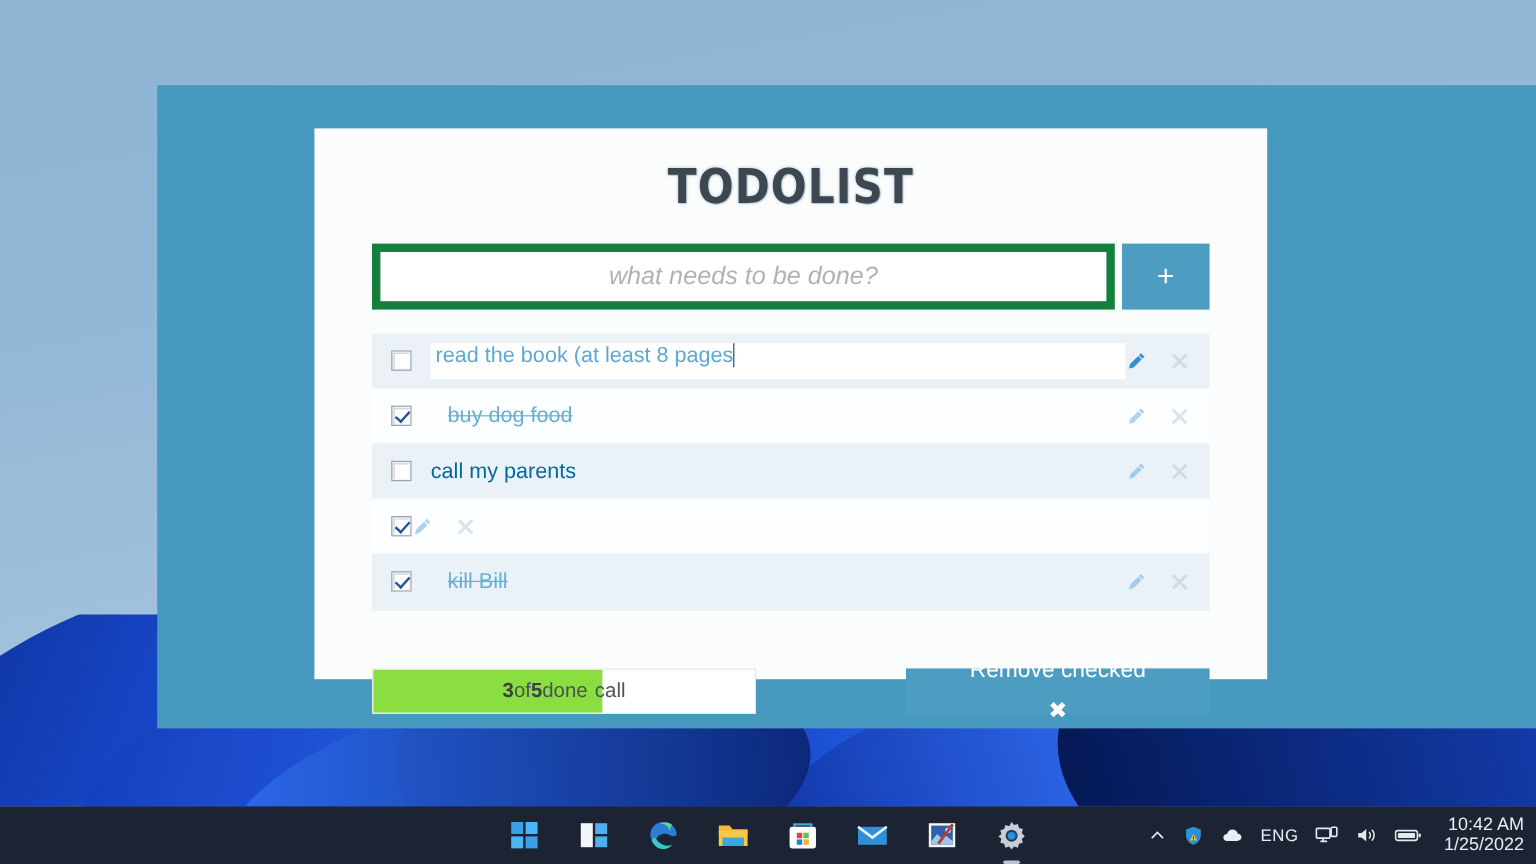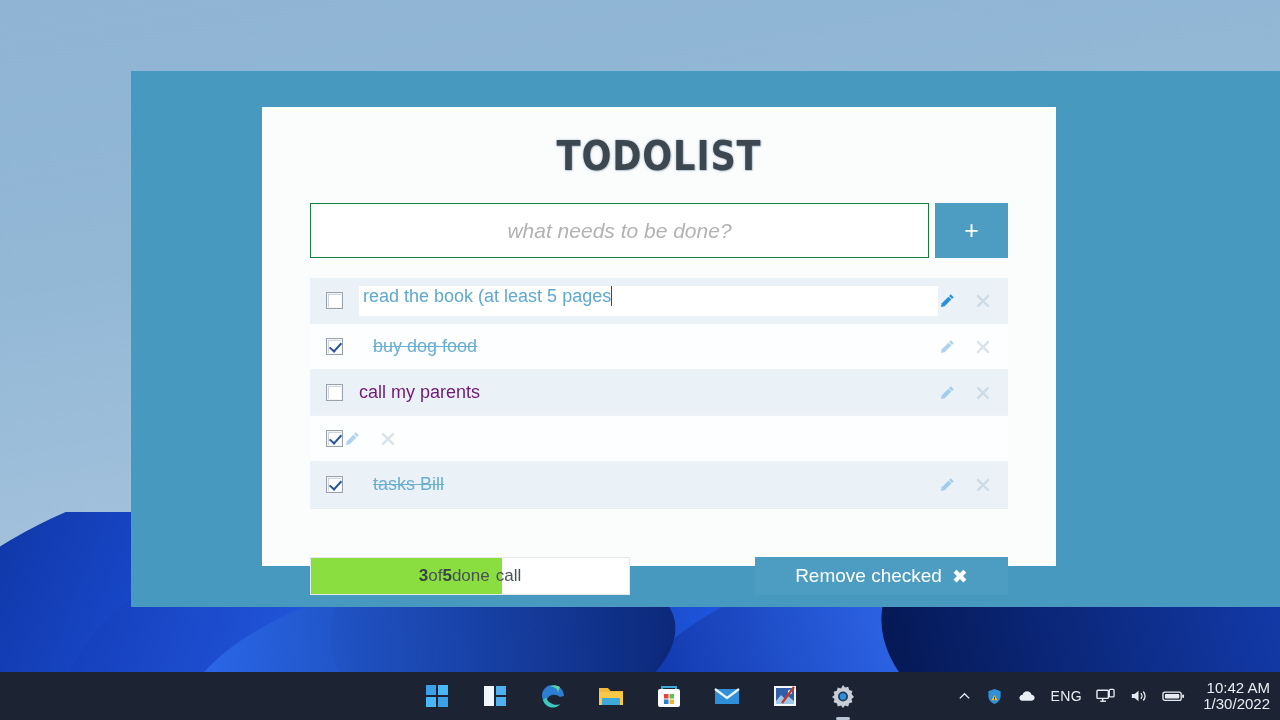--- a/index.html
+++ b/index.html
@@ -90,7 +90,7 @@
   }
   #new-task-input {
     flex: 1;
-    border: 1px solid #15803d;
+    border: 7px solid #15803d;
     background: #ffffff;
     font-size: 21px;
     font-style: italic;

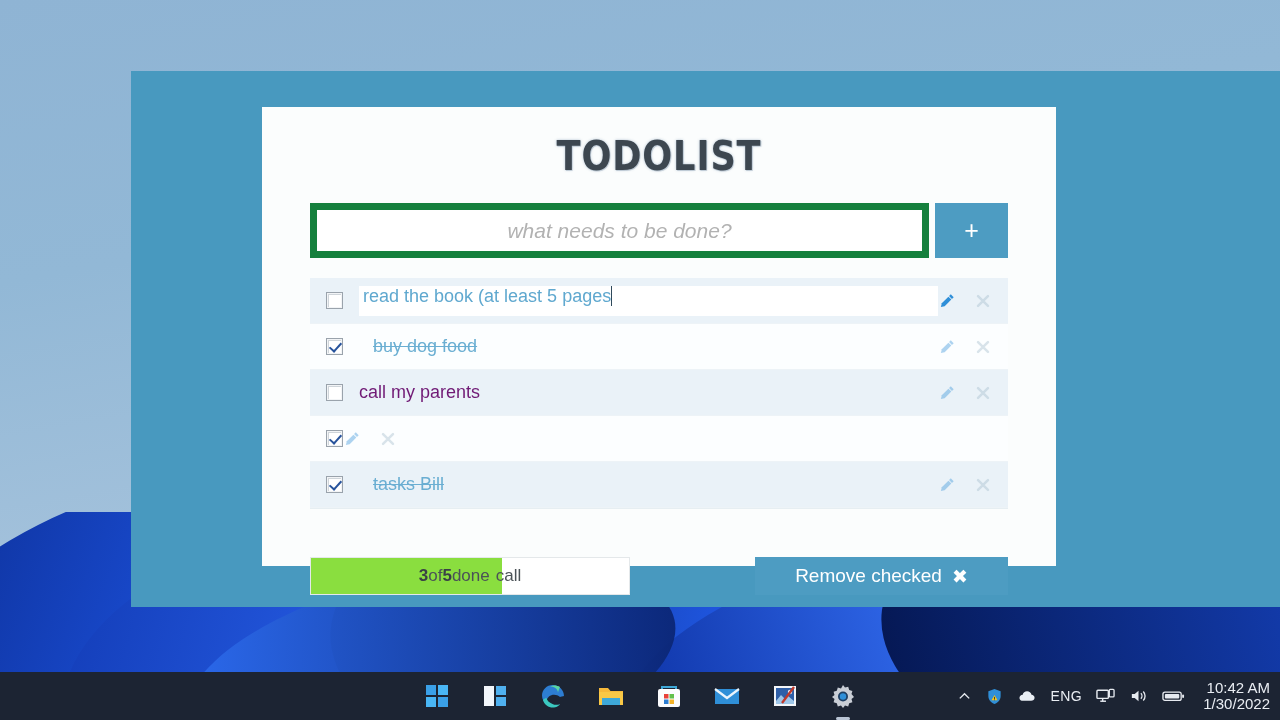--- a/index.html
+++ b/index.html
@@ -297,7 +297,7 @@
       <ul id="task-list">
           <li class="task-row editing">
             <span class="task-checkbox"></span>
-            <div class="task-edit-input"><span>read the book (at least 5 pages</span><span class="caret"></span></div>
+            <div class="task-edit-input"><span>read the book (at least 8 pages</span><span class="caret"></span></div>
             <div class="task-actions">
               <svg class="icon-btn icon-live" viewBox="0 0 20 20">
   <path d="M14.2 2.6l3.2 3.2-1.9 1.9-3.2-3.2z" fill="#2f8fd8"></path>

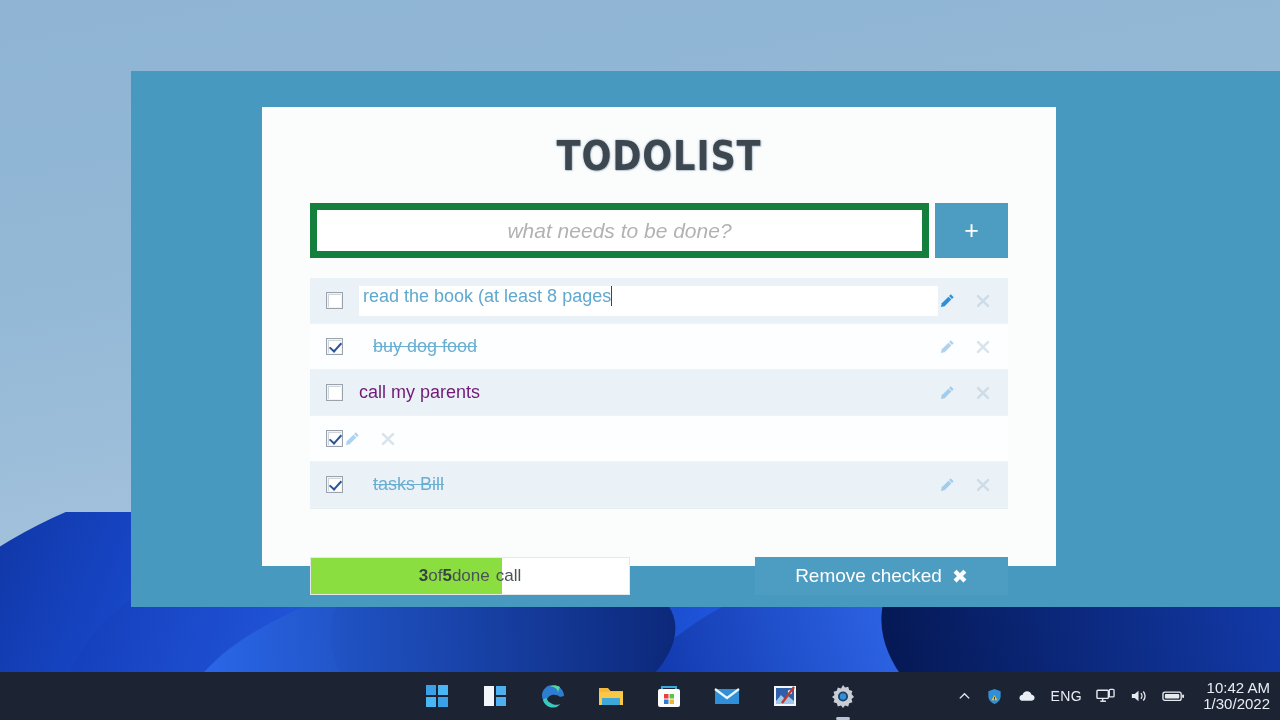--- a/index.html
+++ b/index.html
@@ -147,7 +147,7 @@
     flex: 1;
     margin-left: 16px;
     font-size: 18px;
-    color: #701a75;
+    color: #0369a1;
     font-family: "Liberation Sans", sans-serif;
     white-space: nowrap;
     overflow: hidden;

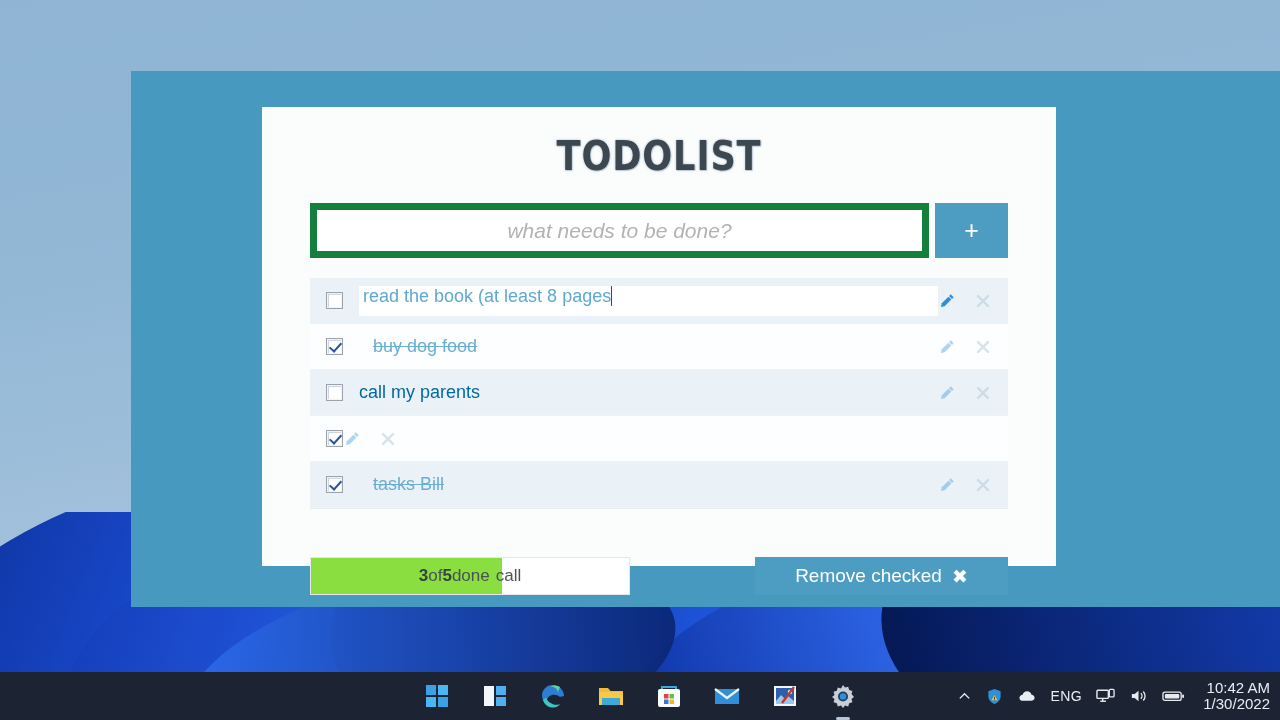--- a/index.html
+++ b/index.html
@@ -348,7 +348,7 @@
           </li>
           <li class="task-row stripe">
             <span class="task-checkbox checked"></span>
-            <span class="task-label done">tasks Bill</span>
+            <span class="task-label done">kill Bill</span>
             <div class="task-actions">
               <svg class="icon-btn icon-dim" viewBox="0 0 20 20">
   <path d="M14.2 2.6l3.2 3.2-1.9 1.9-3.2-3.2z" fill="#2f8fd8"></path>

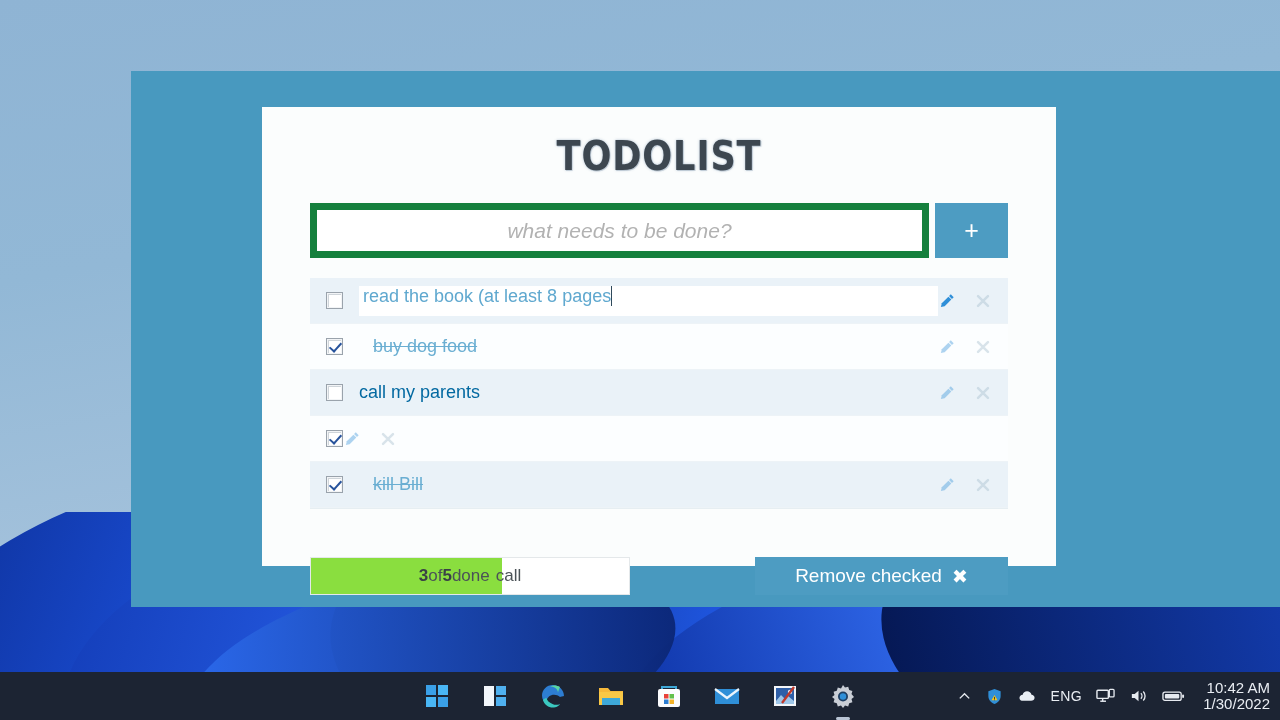--- a/index.html
+++ b/index.html
@@ -223,7 +223,7 @@
     font-size: 19px;
     cursor: pointer;
     font-family: "Liberation Sans", sans-serif;
-    display: flex; align-items: center; justify-content: center; gap: 10px;
+    display: flex; align-items: center; justify-content: center; gap: 10px; flex-direction: column;
   }
 
   

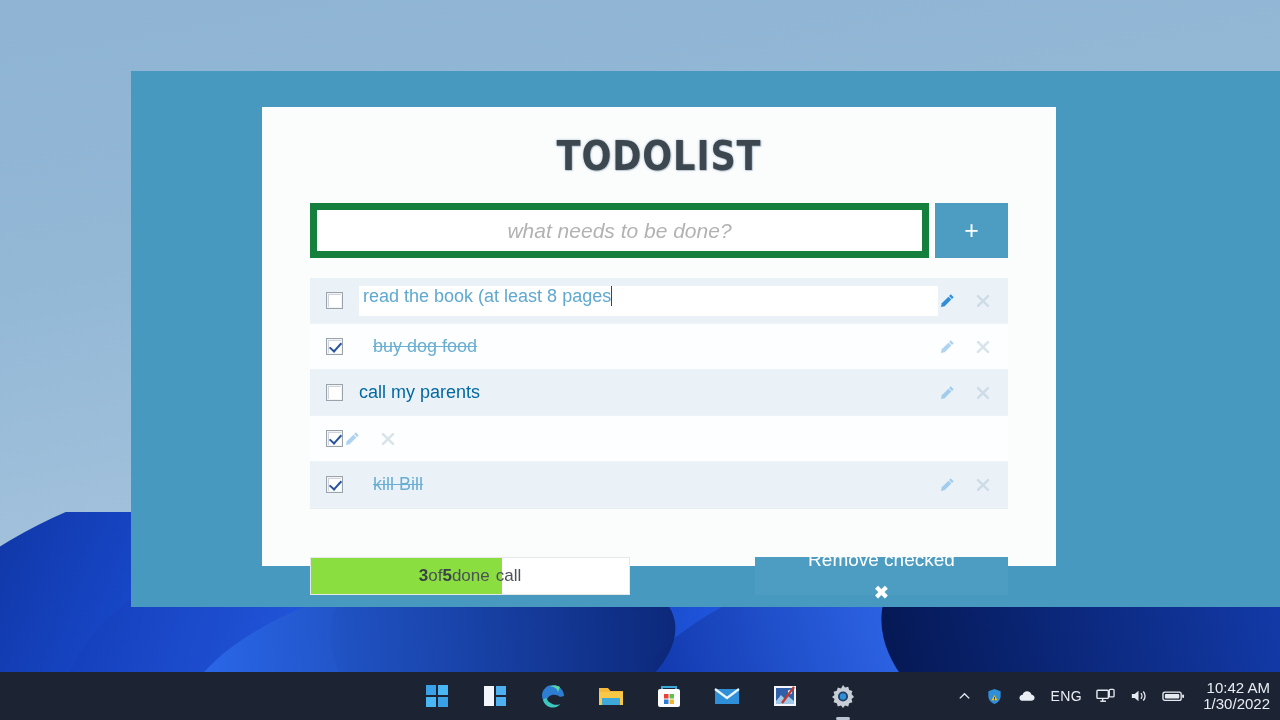--- a/index.html
+++ b/index.html
@@ -501,7 +501,7 @@
       </div>
       <div id="clock">
         <div>10:42 AM</div>
-        <div>1/30/2022</div>
+        <div>1/25/2022</div>
       </div>
     </div>
   </div>

